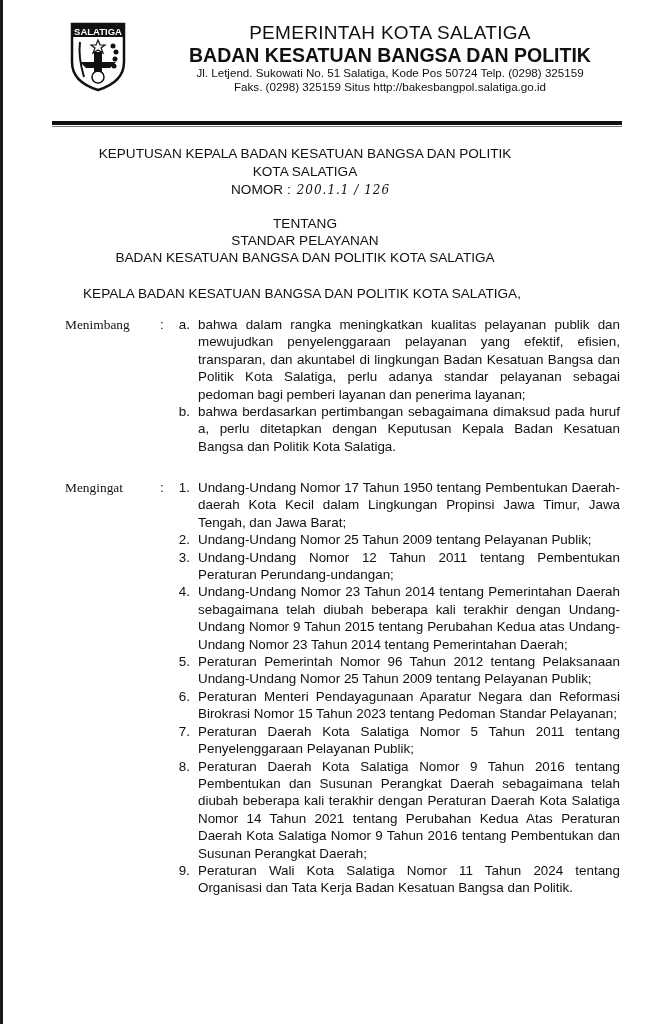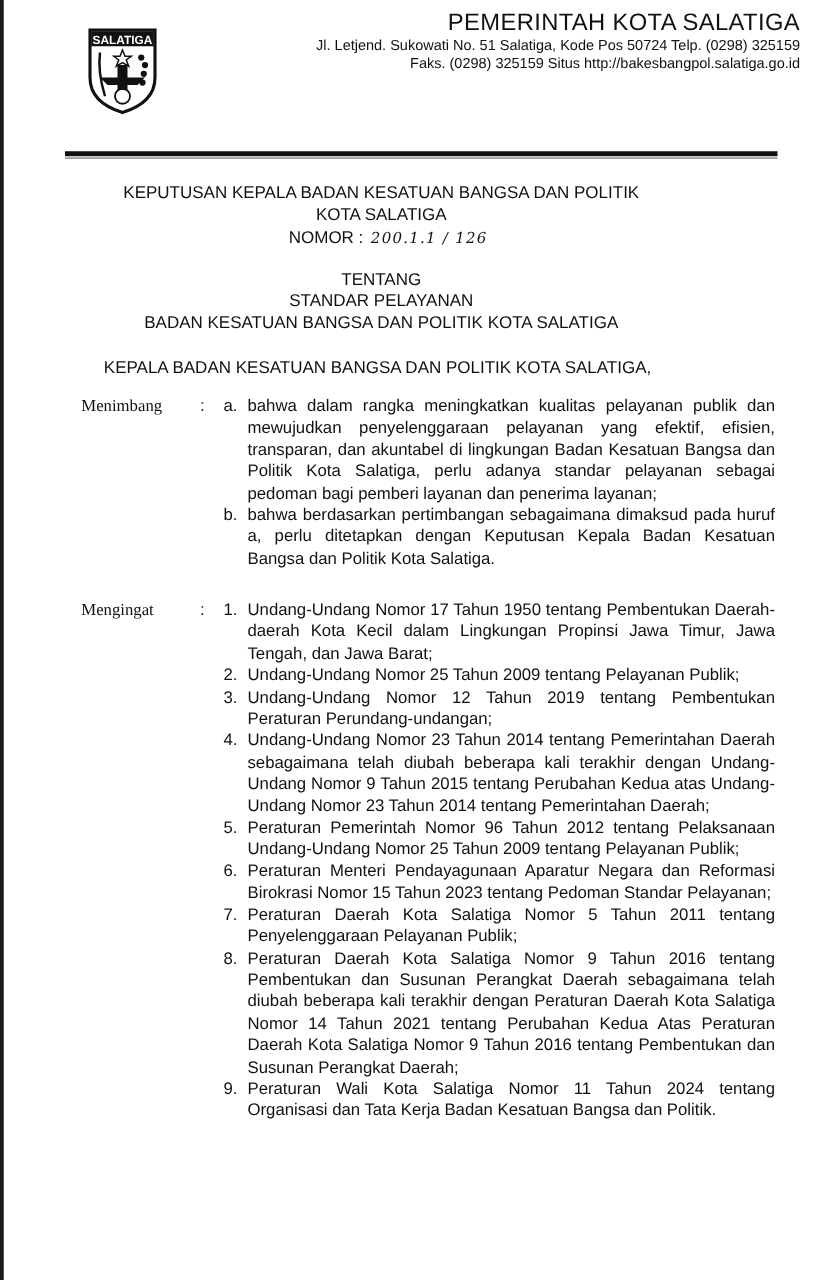--- a/index.html
+++ b/index.html
@@ -9,7 +9,7 @@
   }
   .left-edge { position: absolute; left: 0; top: 0; width: 3px; height: 1024px; background: #1a1a1a; }
   .logo { position: absolute; left: 70px; top: 22px; width: 56px; height: 70px; }
-  .head-text { position: absolute; left: 140px; top: 8px; width: 500px; text-align: right; }
+  .head-text { position: absolute; left: 140px; top: 22px; width: 500px; text-align: center; }
   .head-gov { font-size: 19px; letter-spacing: 0.3px; line-height: 22px; }
   .head-agency { font-size: 19.5px; font-weight: bold; line-height: 22px; }
   .head-line { font-size: 11.6px; line-height: 14px; }

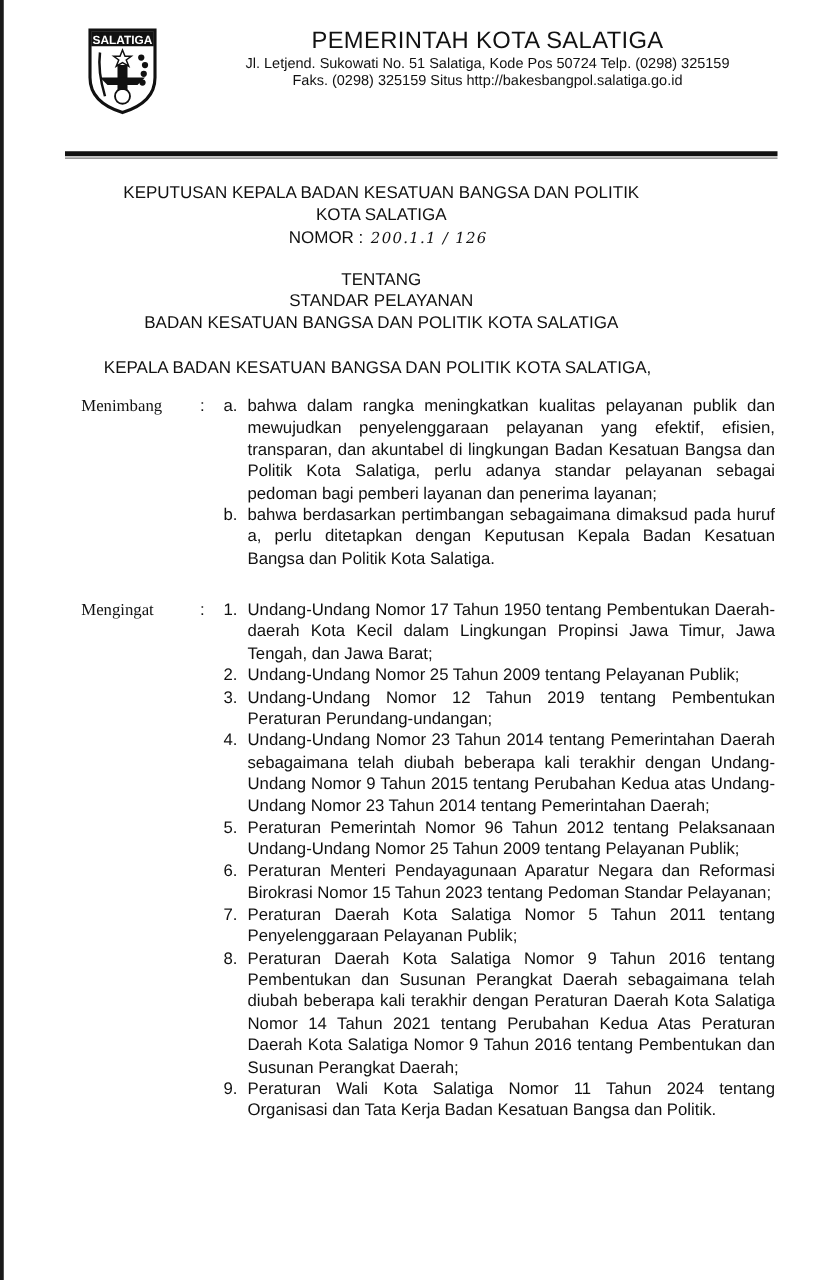--- a/index.html
+++ b/index.html
@@ -49,6 +49,7 @@
 
 <div class="head-text">
   <div class="head-gov">PEMERINTAH KOTA SALATIGA</div>
+  <div class="head-agency">BADAN KESATUAN BANGSA DAN POLITIK</div>
   <div class="head-line">Jl. Letjend. Sukowati No. 51 Salatiga, Kode Pos 50724  Telp. (0298) 325159</div>
   <div class="head-line">Faks. (0298) 325159 Situs http://bakesbangpol.salatiga.go.id</div>
 </div>

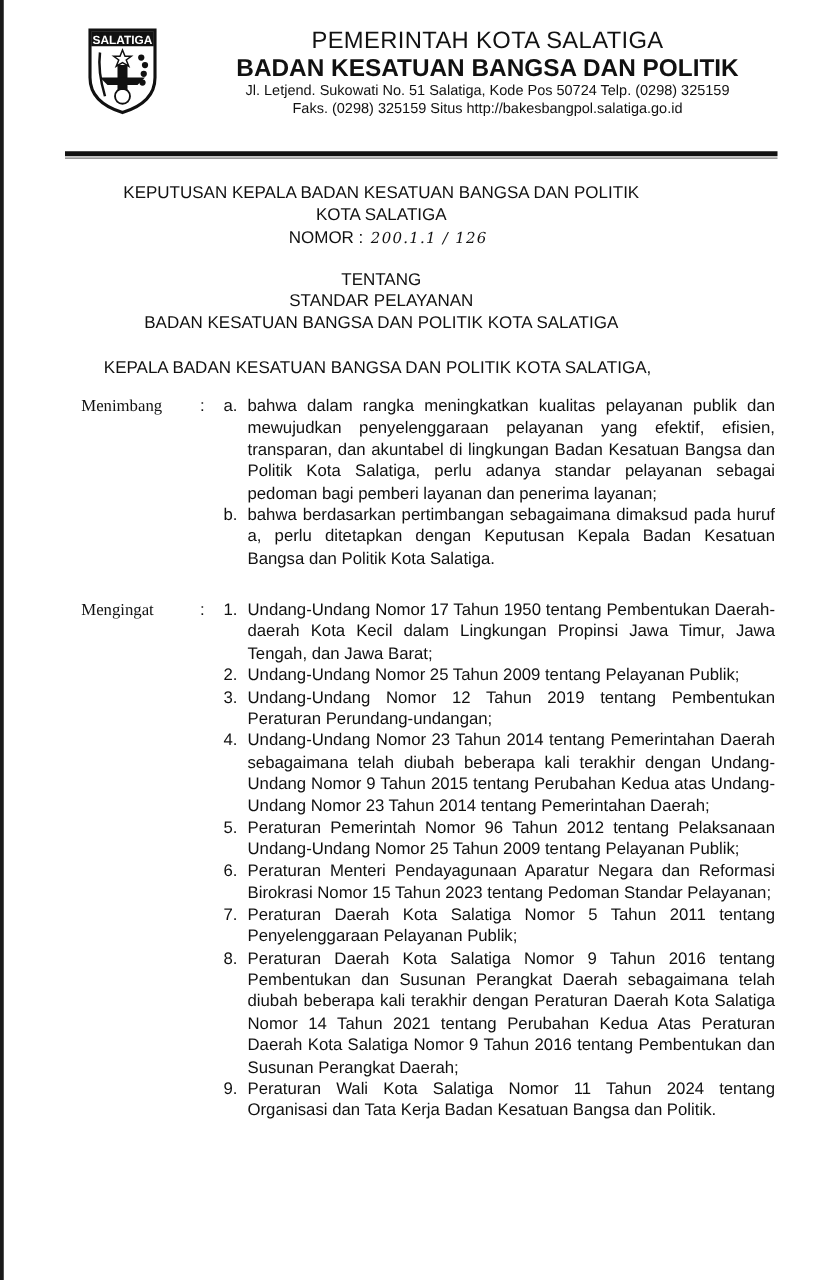--- a/index.html
+++ b/index.html
@@ -99,7 +99,7 @@
     <div class="lbl"></div>
       <div class="colon"></div>
     <div class="num">3.</div>
-    <div class="txt">Undang-Undang Nomor 12 Tahun 2019 tentang Pembentukan Peraturan Perundang-undangan;</div>
+    <div class="txt">Undang-Undang Nomor 12 Tahun 2011 tentang Pembentukan Peraturan Perundang-undangan;</div>
   </div>
   <div class="row">
     <div class="lbl"></div>

